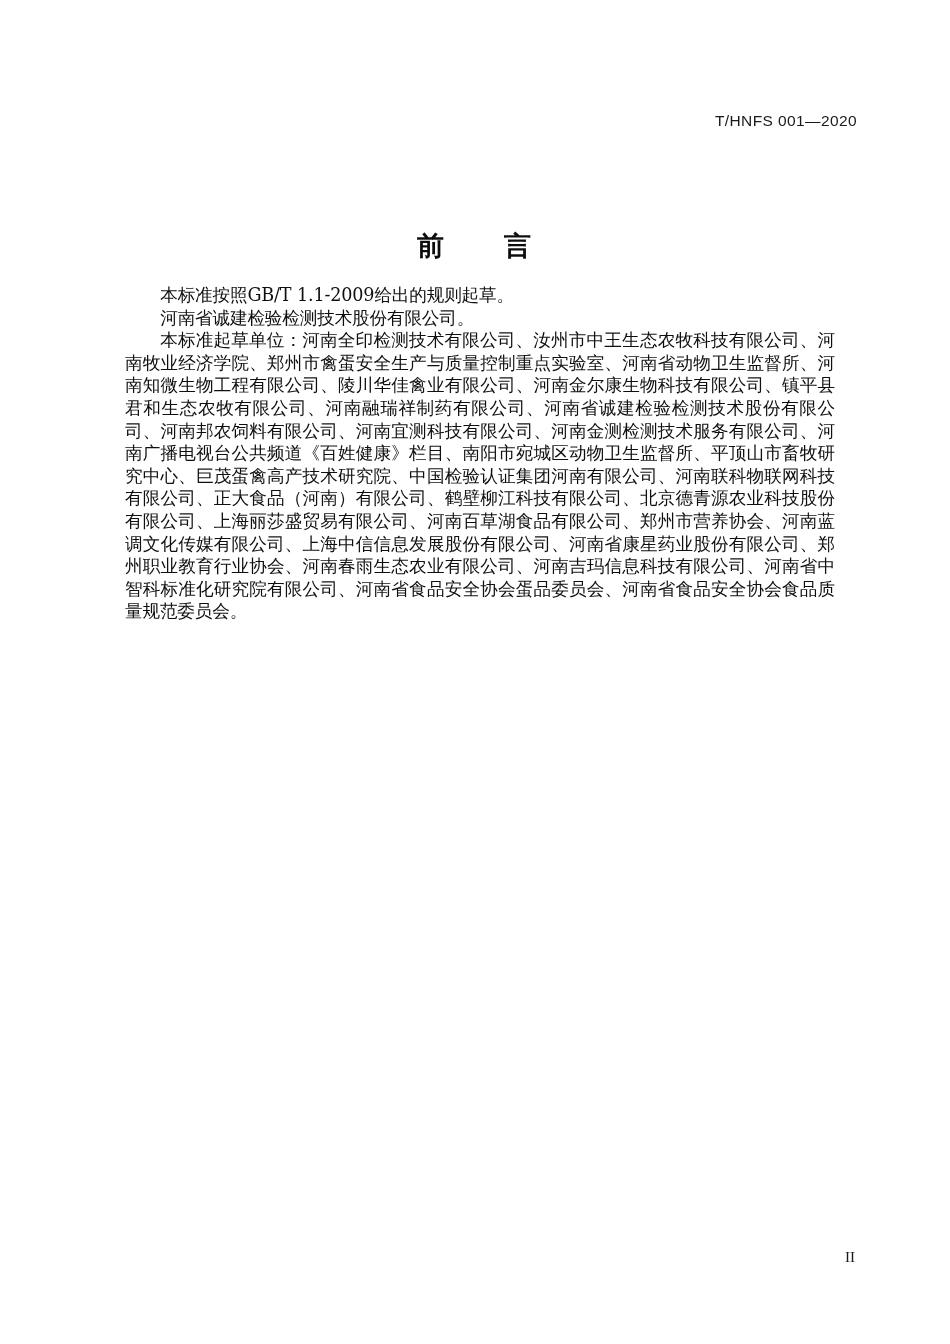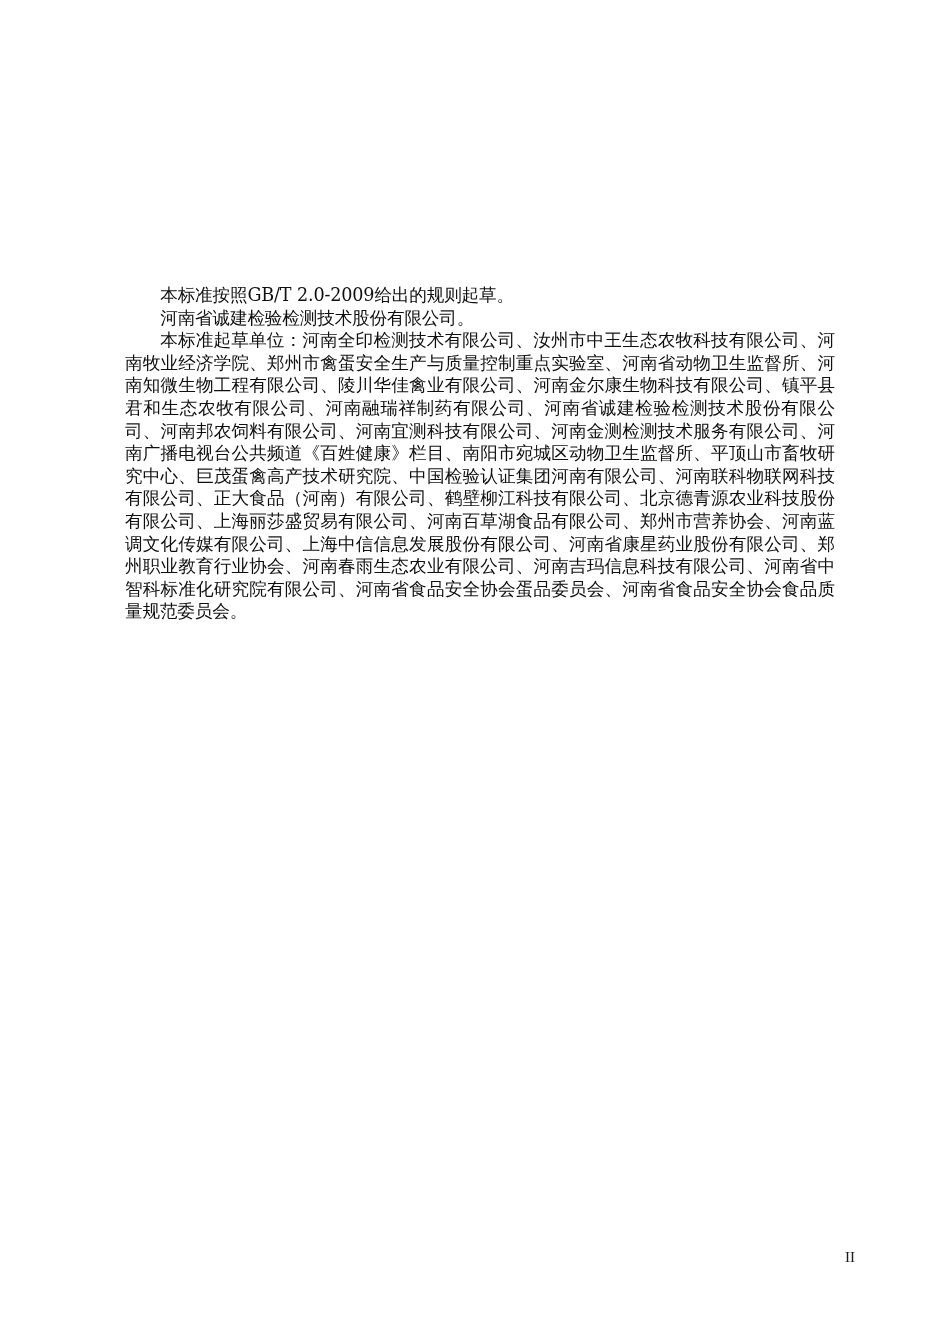--- a/index.html
+++ b/index.html
@@ -83,6 +83,9 @@
 
 <div class="page">
 
+  <div class="header-area">
+    <span class="header-code">T/HNFS 001—2020</span>
+  </div>
 
 
   <div class="body-area">

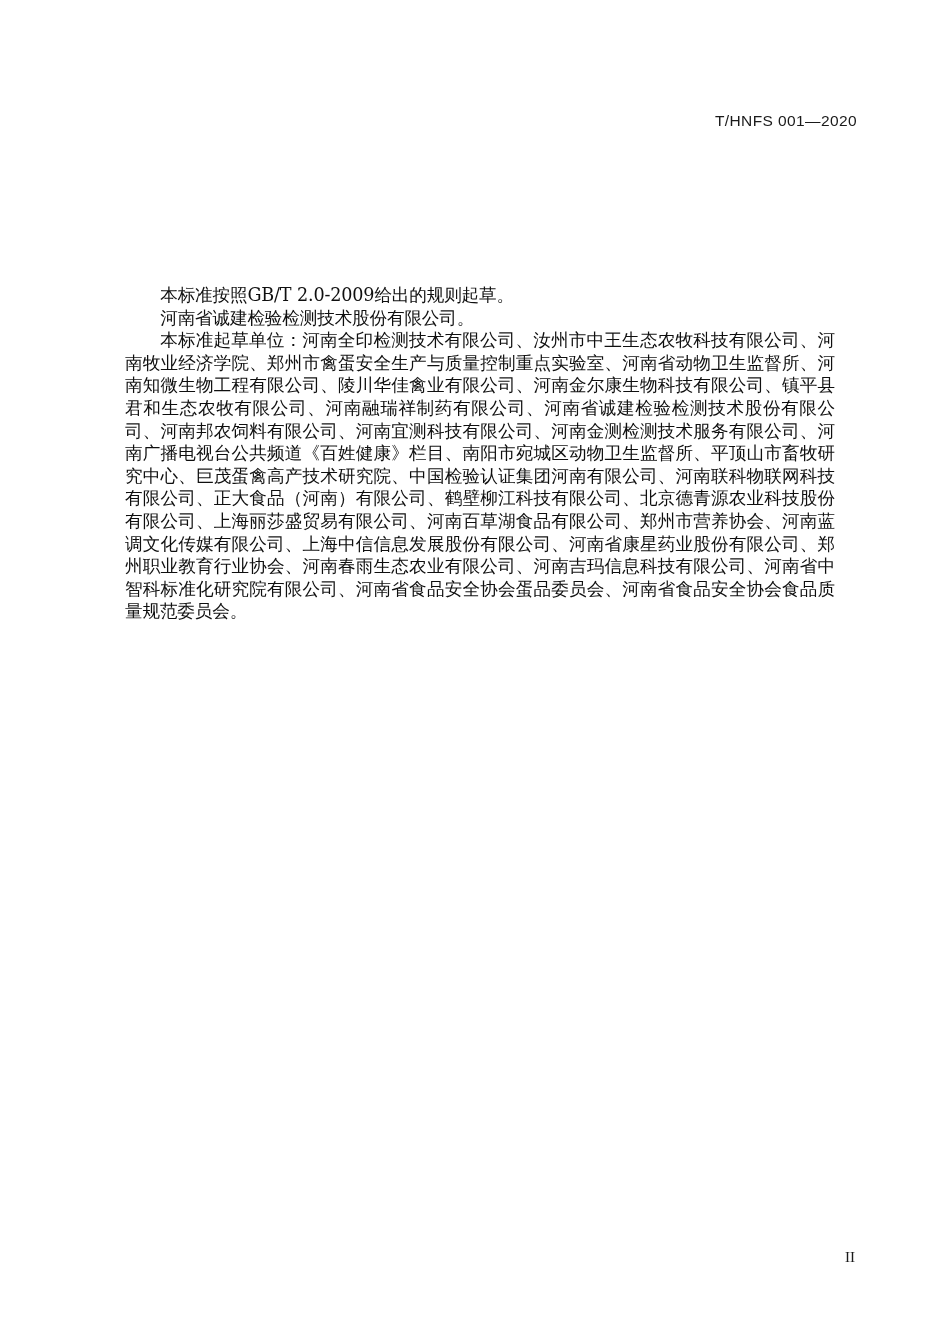--- a/index.html
+++ b/index.html
@@ -87,6 +87,7 @@
     <span class="header-code">T/HNFS 001—2020</span>
   </div>
 
+  <h1 class="doc-title">前　　言</h1>
 
   <div class="body-area">
     <p class="para">本标准按照GB/T 2.0-2009给出的规则起草。</p>

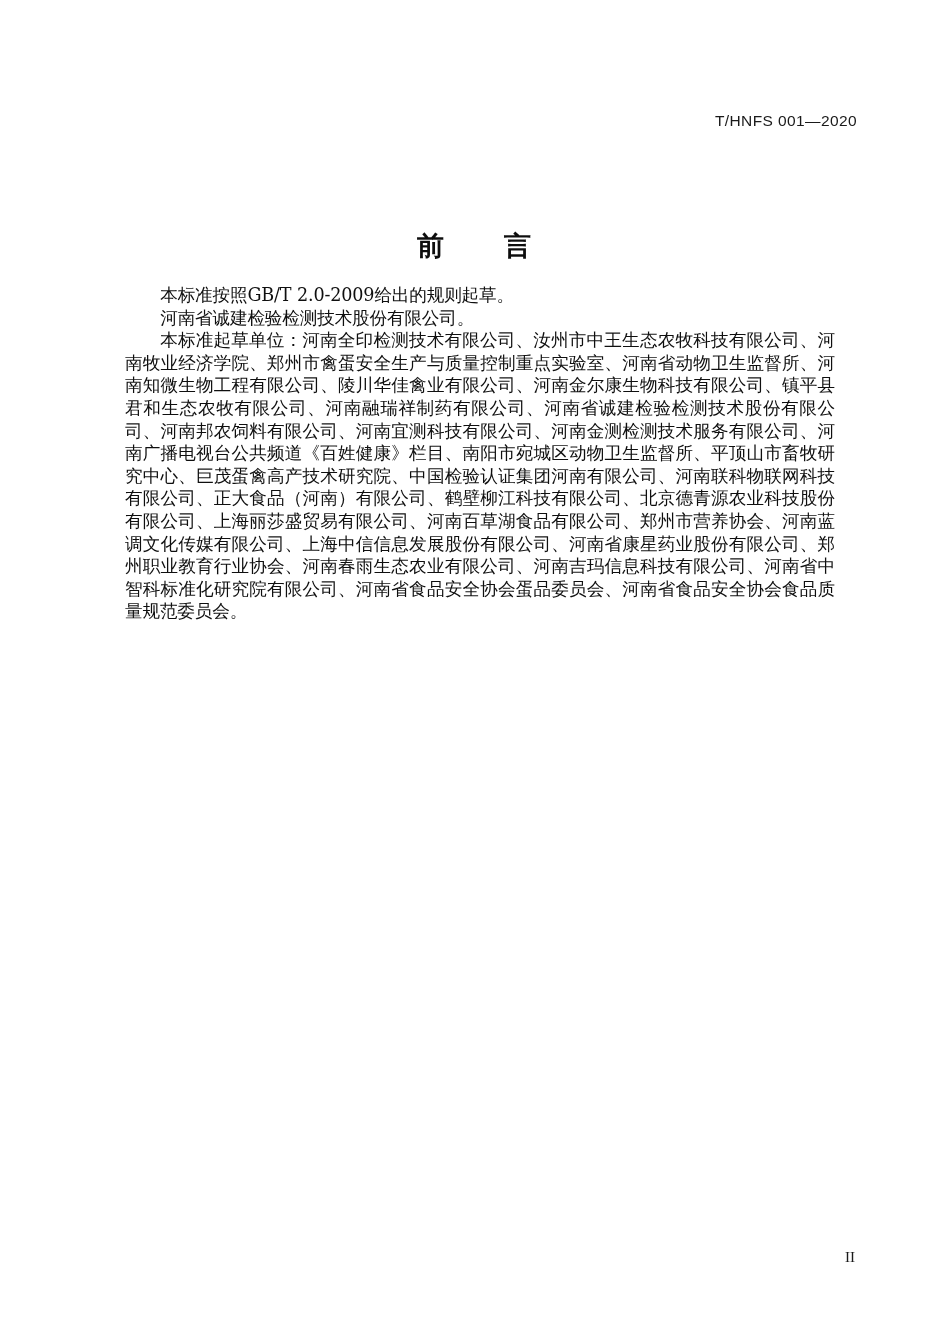--- a/index.html
+++ b/index.html
@@ -90,7 +90,7 @@
   <h1 class="doc-title">前　　言</h1>
 
   <div class="body-area">
-    <p class="para">本标准按照GB/T 2.0-2009给出的规则起草。</p>
+    <p class="para">本标准按照GB/T 1.1-2009给出的规则起草。</p>
     <p class="para">河南省诚建检验检测技术股份有限公司。</p>
     <p class="para tight">本标准起草单位：河南全印检测技术有限公司、汝州市中王生态农牧科技有限公司、河南牧业经济学院、郑州市禽蛋安全生产与质量控制重点实验室、河南省动物卫生监督所、河南知微生物工程有限公司、陵川华佳禽业有限公司、河南金尔康生物科技有限公司、镇平县君和生态农牧有限公司、河南融瑞祥制药有限公司、河南省诚建检验检测技术股份有限公司、河南邦农饲料有限公司、河南宜测科技有限公司、河南金测检测技术服务有限公司、河南广播电视台公共频道《百姓健康》栏目、南阳市宛城区动物卫生监督所、平顶山市畜牧研究中心、巨茂蛋禽高产技术研究院、中国检验认证集团河南有限公司、河南联科物联网科技有限公司、正大食品（河南）有限公司、鹤壁柳江科技有限公司、北京德青源农业科技股份有限公司、上海丽莎盛贸易有限公司、河南百草湖食品有限公司、郑州市营养协会、河南蓝调文化传媒有限公司、上海中信信息发展股份有限公司、河南省康星药业股份有限公司、郑州职业教育行业协会、河南春雨生态农业有限公司、河南吉玛信息科技有限公司、河南省中智科标准化研究院有限公司、河南省食品安全协会蛋品委员会、河南省食品安全协会食品质量规范委员会。</p>
   </div>

